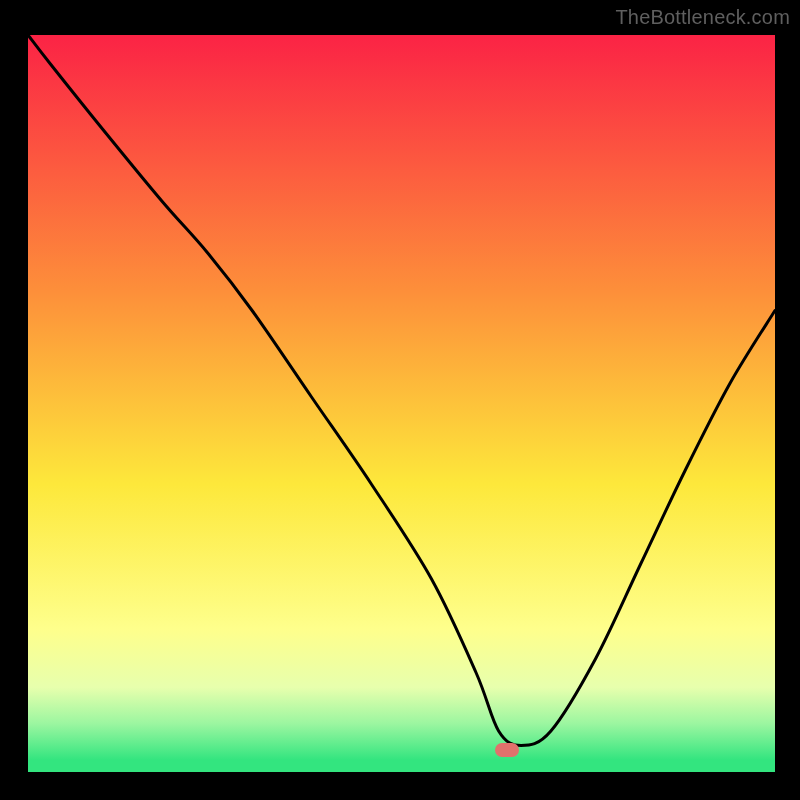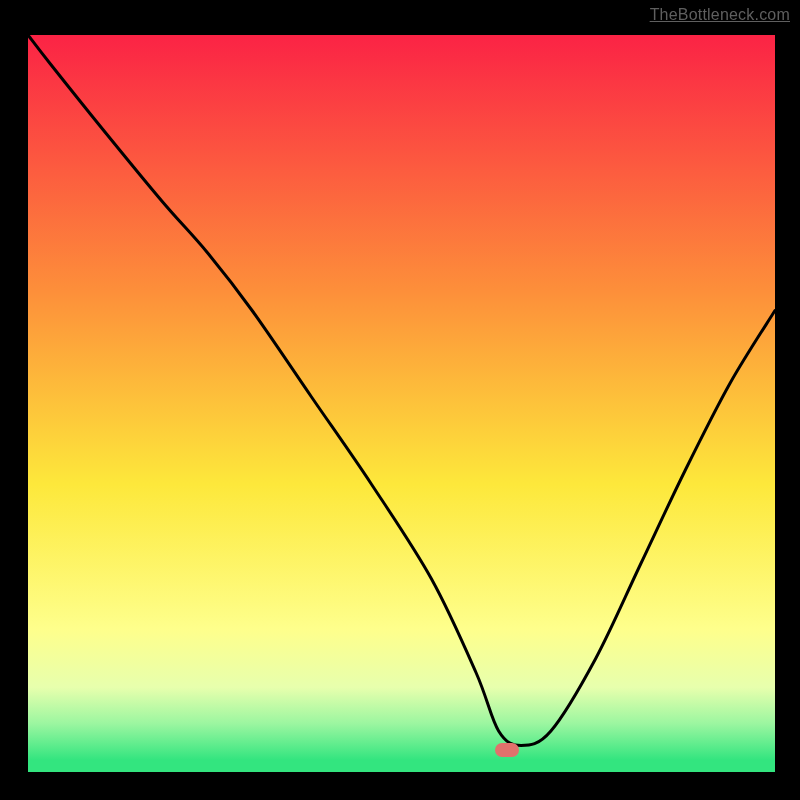--- a/index.html
+++ b/index.html
@@ -22,10 +22,9 @@
     top: 6px;
     right: 10px;
     color: #5f5f5f;
-    font-size: 16px;
+    font-size: 20px;
     font-weight: 500;
     letter-spacing: 0.2px;
-    text-decoration: underline;
   }
   .plot-wrap {
     position: absolute;

